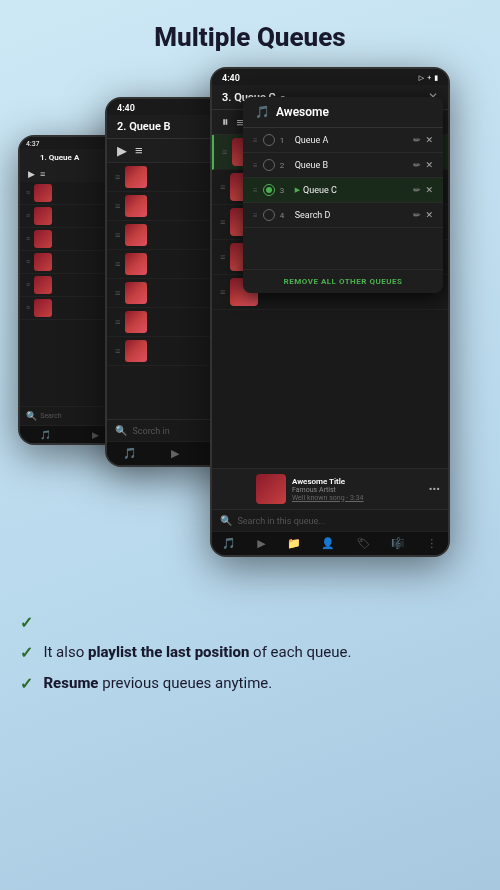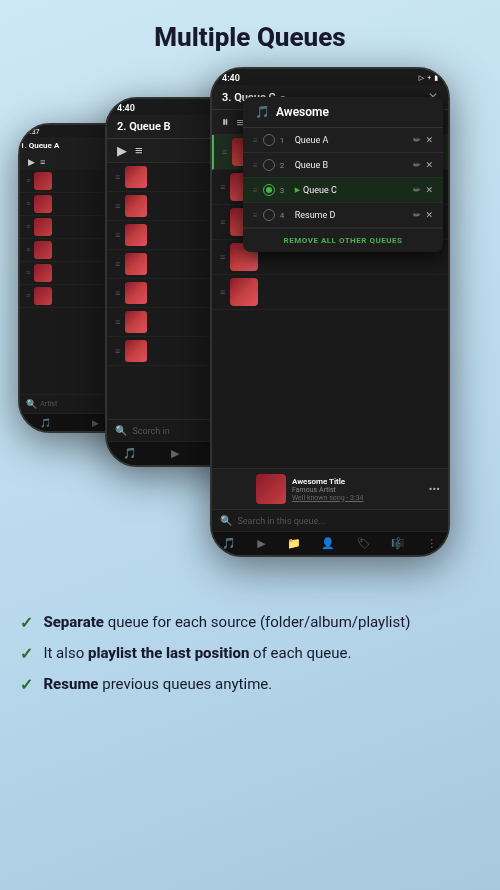--- a/index.html
+++ b/index.html
@@ -31,7 +31,7 @@
     
     .phone {
       position: absolute;
-      border-radius: 32px;
+      border-radius: 16px;
       background: #111;
       box-shadow: 0 10px 40px rgba(0,0,0,0.5);
       overflow: hidden;

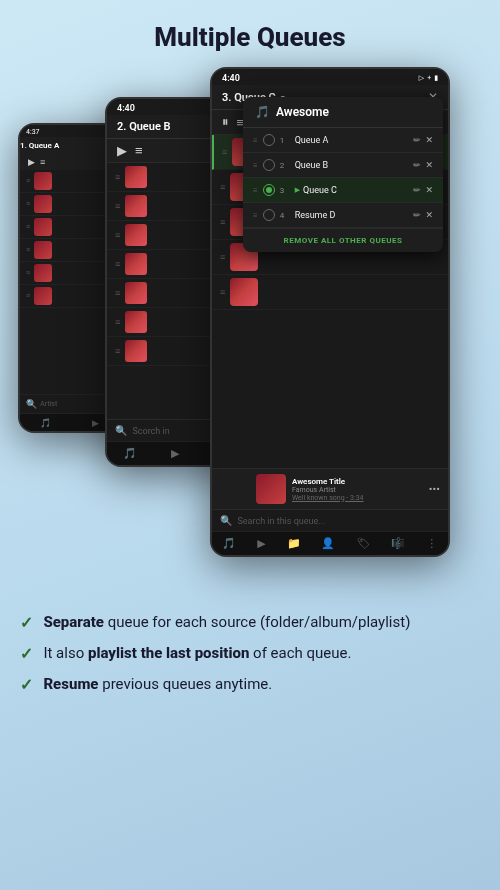--- a/index.html
+++ b/index.html
@@ -43,7 +43,7 @@
       width: 155px;
       height: 310px;
       left: 18px;
-      top: 56px;
+      top: 68px;
       z-index: 1;
     }
 

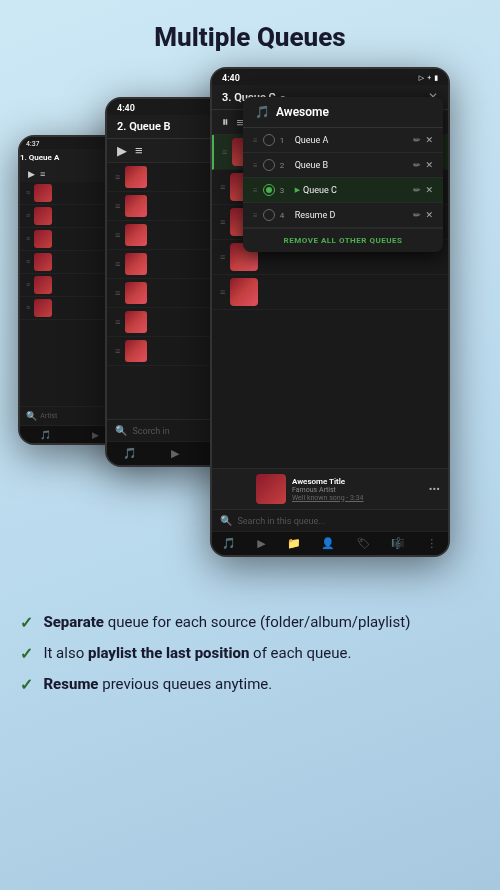--- a/index.html
+++ b/index.html
@@ -382,7 +382,7 @@
     }
     .small-queue-header {
       background: #1e1e1e;
-      padding: 4px 0;
+      padding: 4px 20px;
       display: flex;
       align-items: flex-start;
       justify-content: space-between;

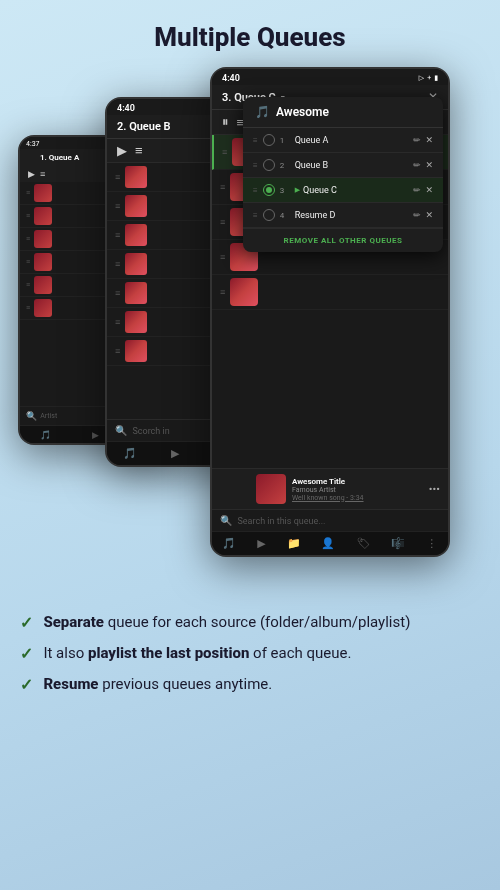--- a/index.html
+++ b/index.html
@@ -674,7 +674,7 @@
           <span class="queue-row-drag">≡</span>
           <div class="queue-radio"></div>
           <span class="queue-num">4</span>
-          <span class="queue-label">Resume D</span>
+          <span class="queue-label">Search D</span>
           <span class="edit-icon">✏</span>
           <span class="remove-icon">✕</span>
         </div>

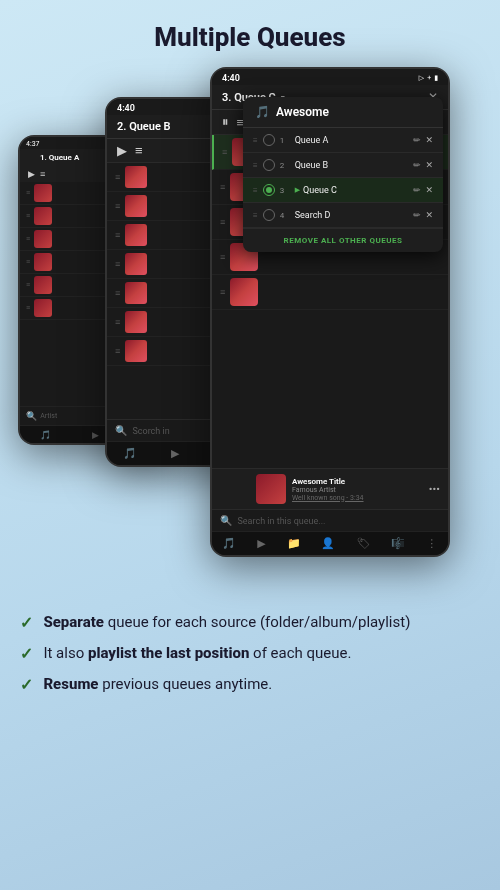--- a/index.html
+++ b/index.html
@@ -330,6 +330,7 @@
       font-weight: 700;
       letter-spacing: 0.5px;
       border-top: 1px solid #2a2a2a;
+      margin-top: 41px;
     }
 
     

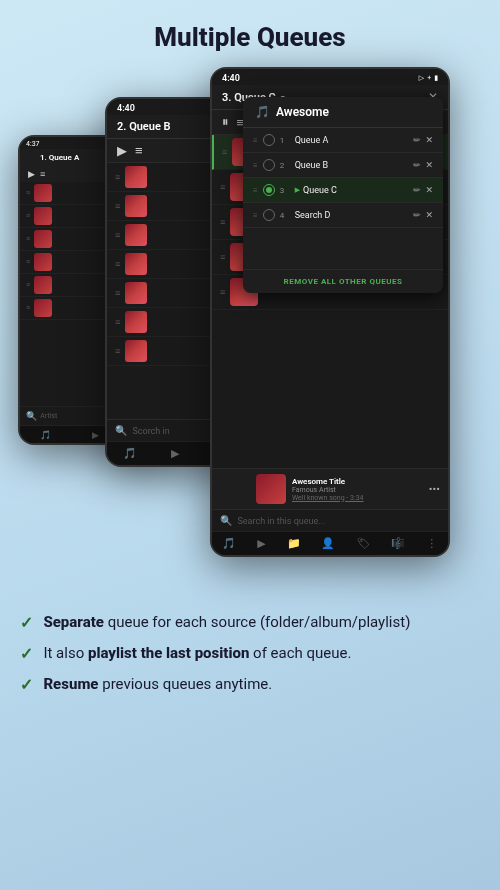--- a/index.html
+++ b/index.html
@@ -515,7 +515,7 @@
       </div>
       <div class="small-search">
         <span style="color:#666;font-size:9px;">🔍</span>
-        <span class="small-search-text">Artist</span>
+        <span class="small-search-text">Search</span>
       </div>
       <div class="small-bottom-nav">
         <span class="small-nav-icon">🎵</span>

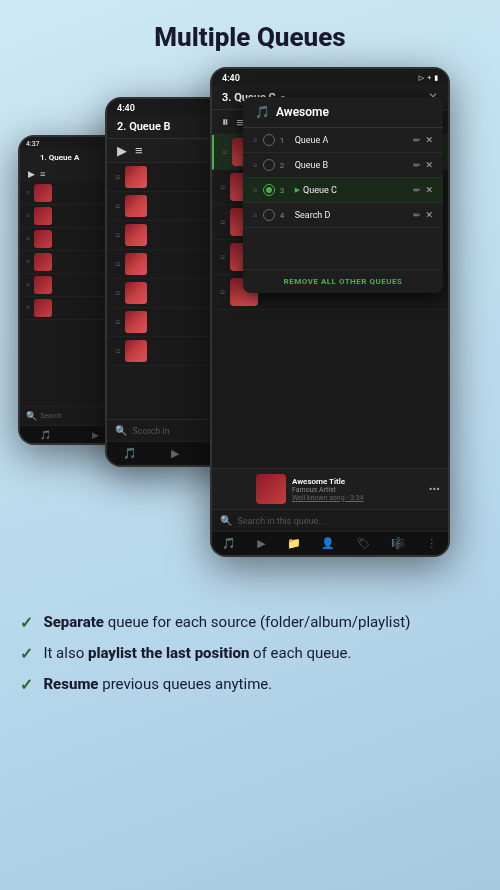--- a/index.html
+++ b/index.html
@@ -713,9 +713,6 @@
 <div class="features-section">
   <div class="feature-item">
     <span class="check-mark">✓</span>
-    <span class="feature-text">
-      <strong>Separate</strong> queue for each source (folder/album/playlist)
-    </span>
   </div>
   <div class="feature-item">
     <span class="check-mark">✓</span>

